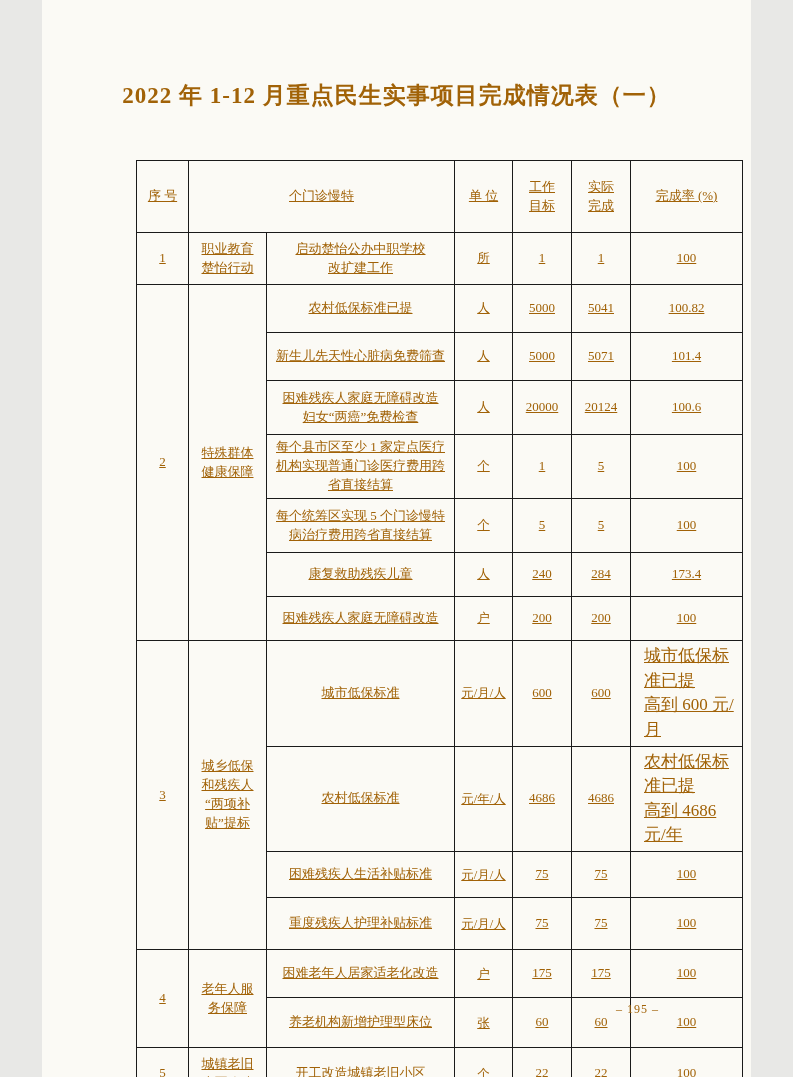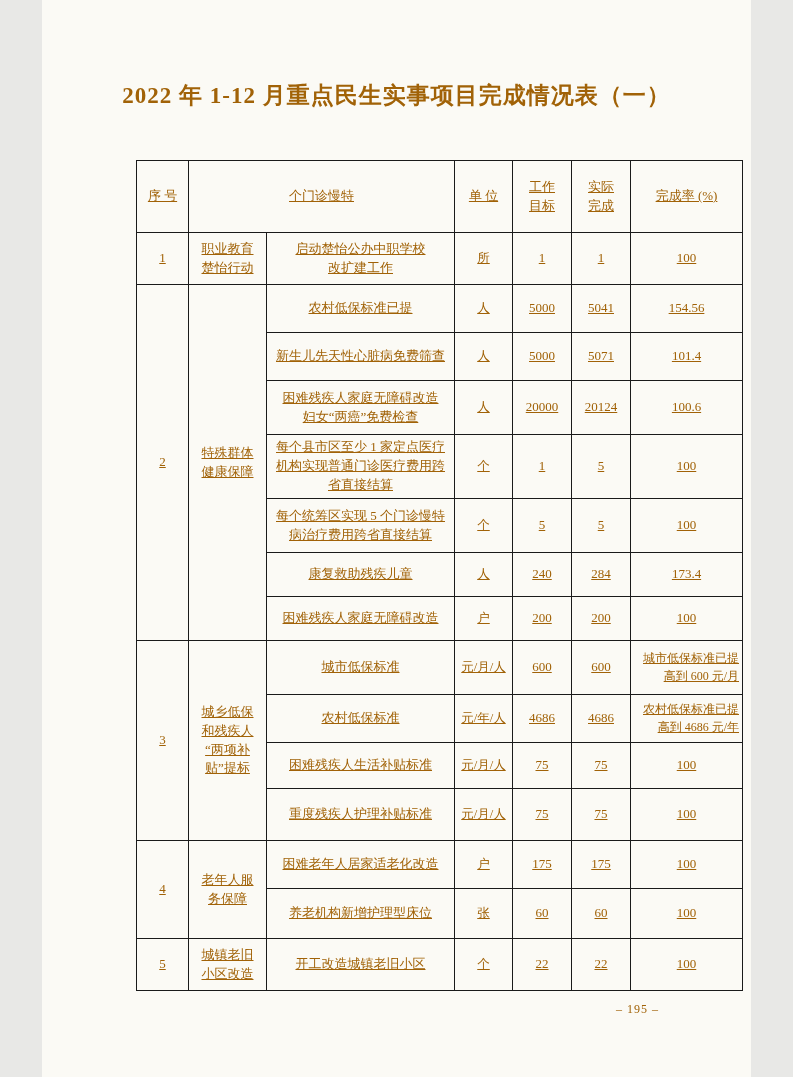--- a/index.html
+++ b/index.html
@@ -117,7 +117,7 @@
           <td class="unit">人</td>
           <td>5000</td>
           <td>5041</td>
-          <td>154.56</td>
+          <td>100.82</td>
         </tr>
         <tr style="height:48px">
           <td class="pre">新生儿先天性心脏病免费筛查</td>

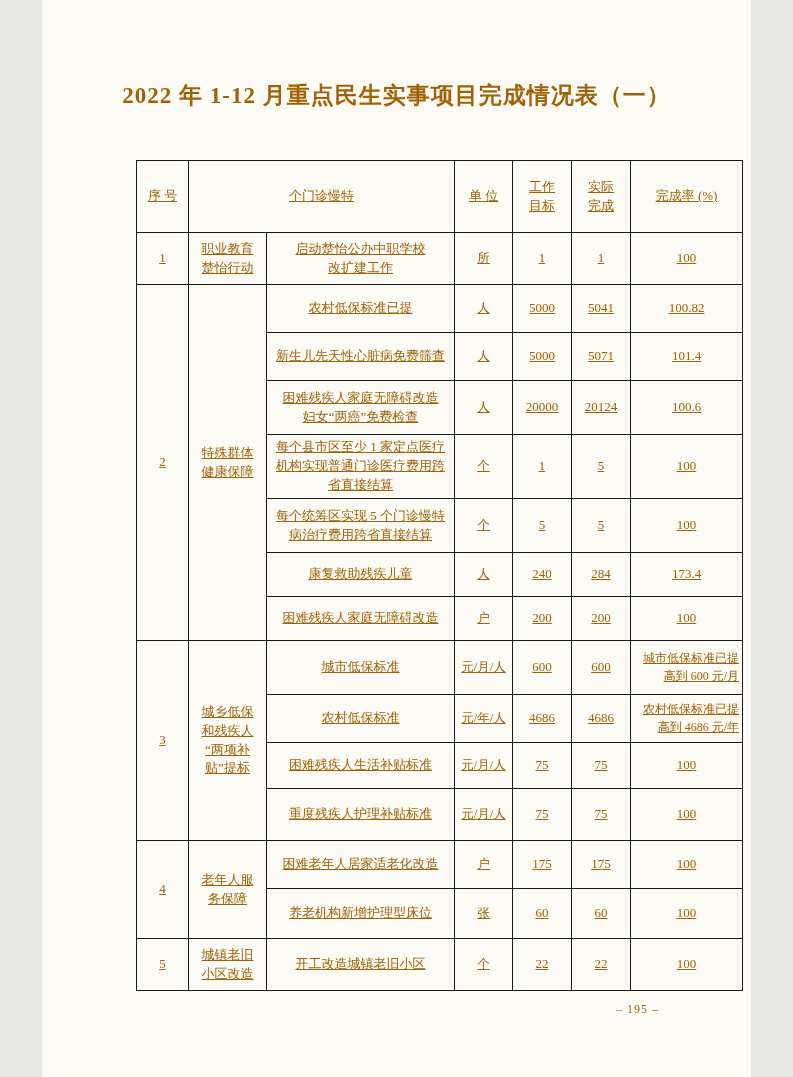--- a/index.html
+++ b/index.html
@@ -53,9 +53,9 @@
   .pre { white-space: pre-line; }
   .unit { white-space: nowrap; font-size: 12.5px; }
   .note {
-    text-align: right;
-    font-size: 12px;
-    padding-left: 5px;
+    text-align: left;
+    font-size: 17px;
+    padding-left: 13px;
   }
   .pageno {
     position: absolute;

